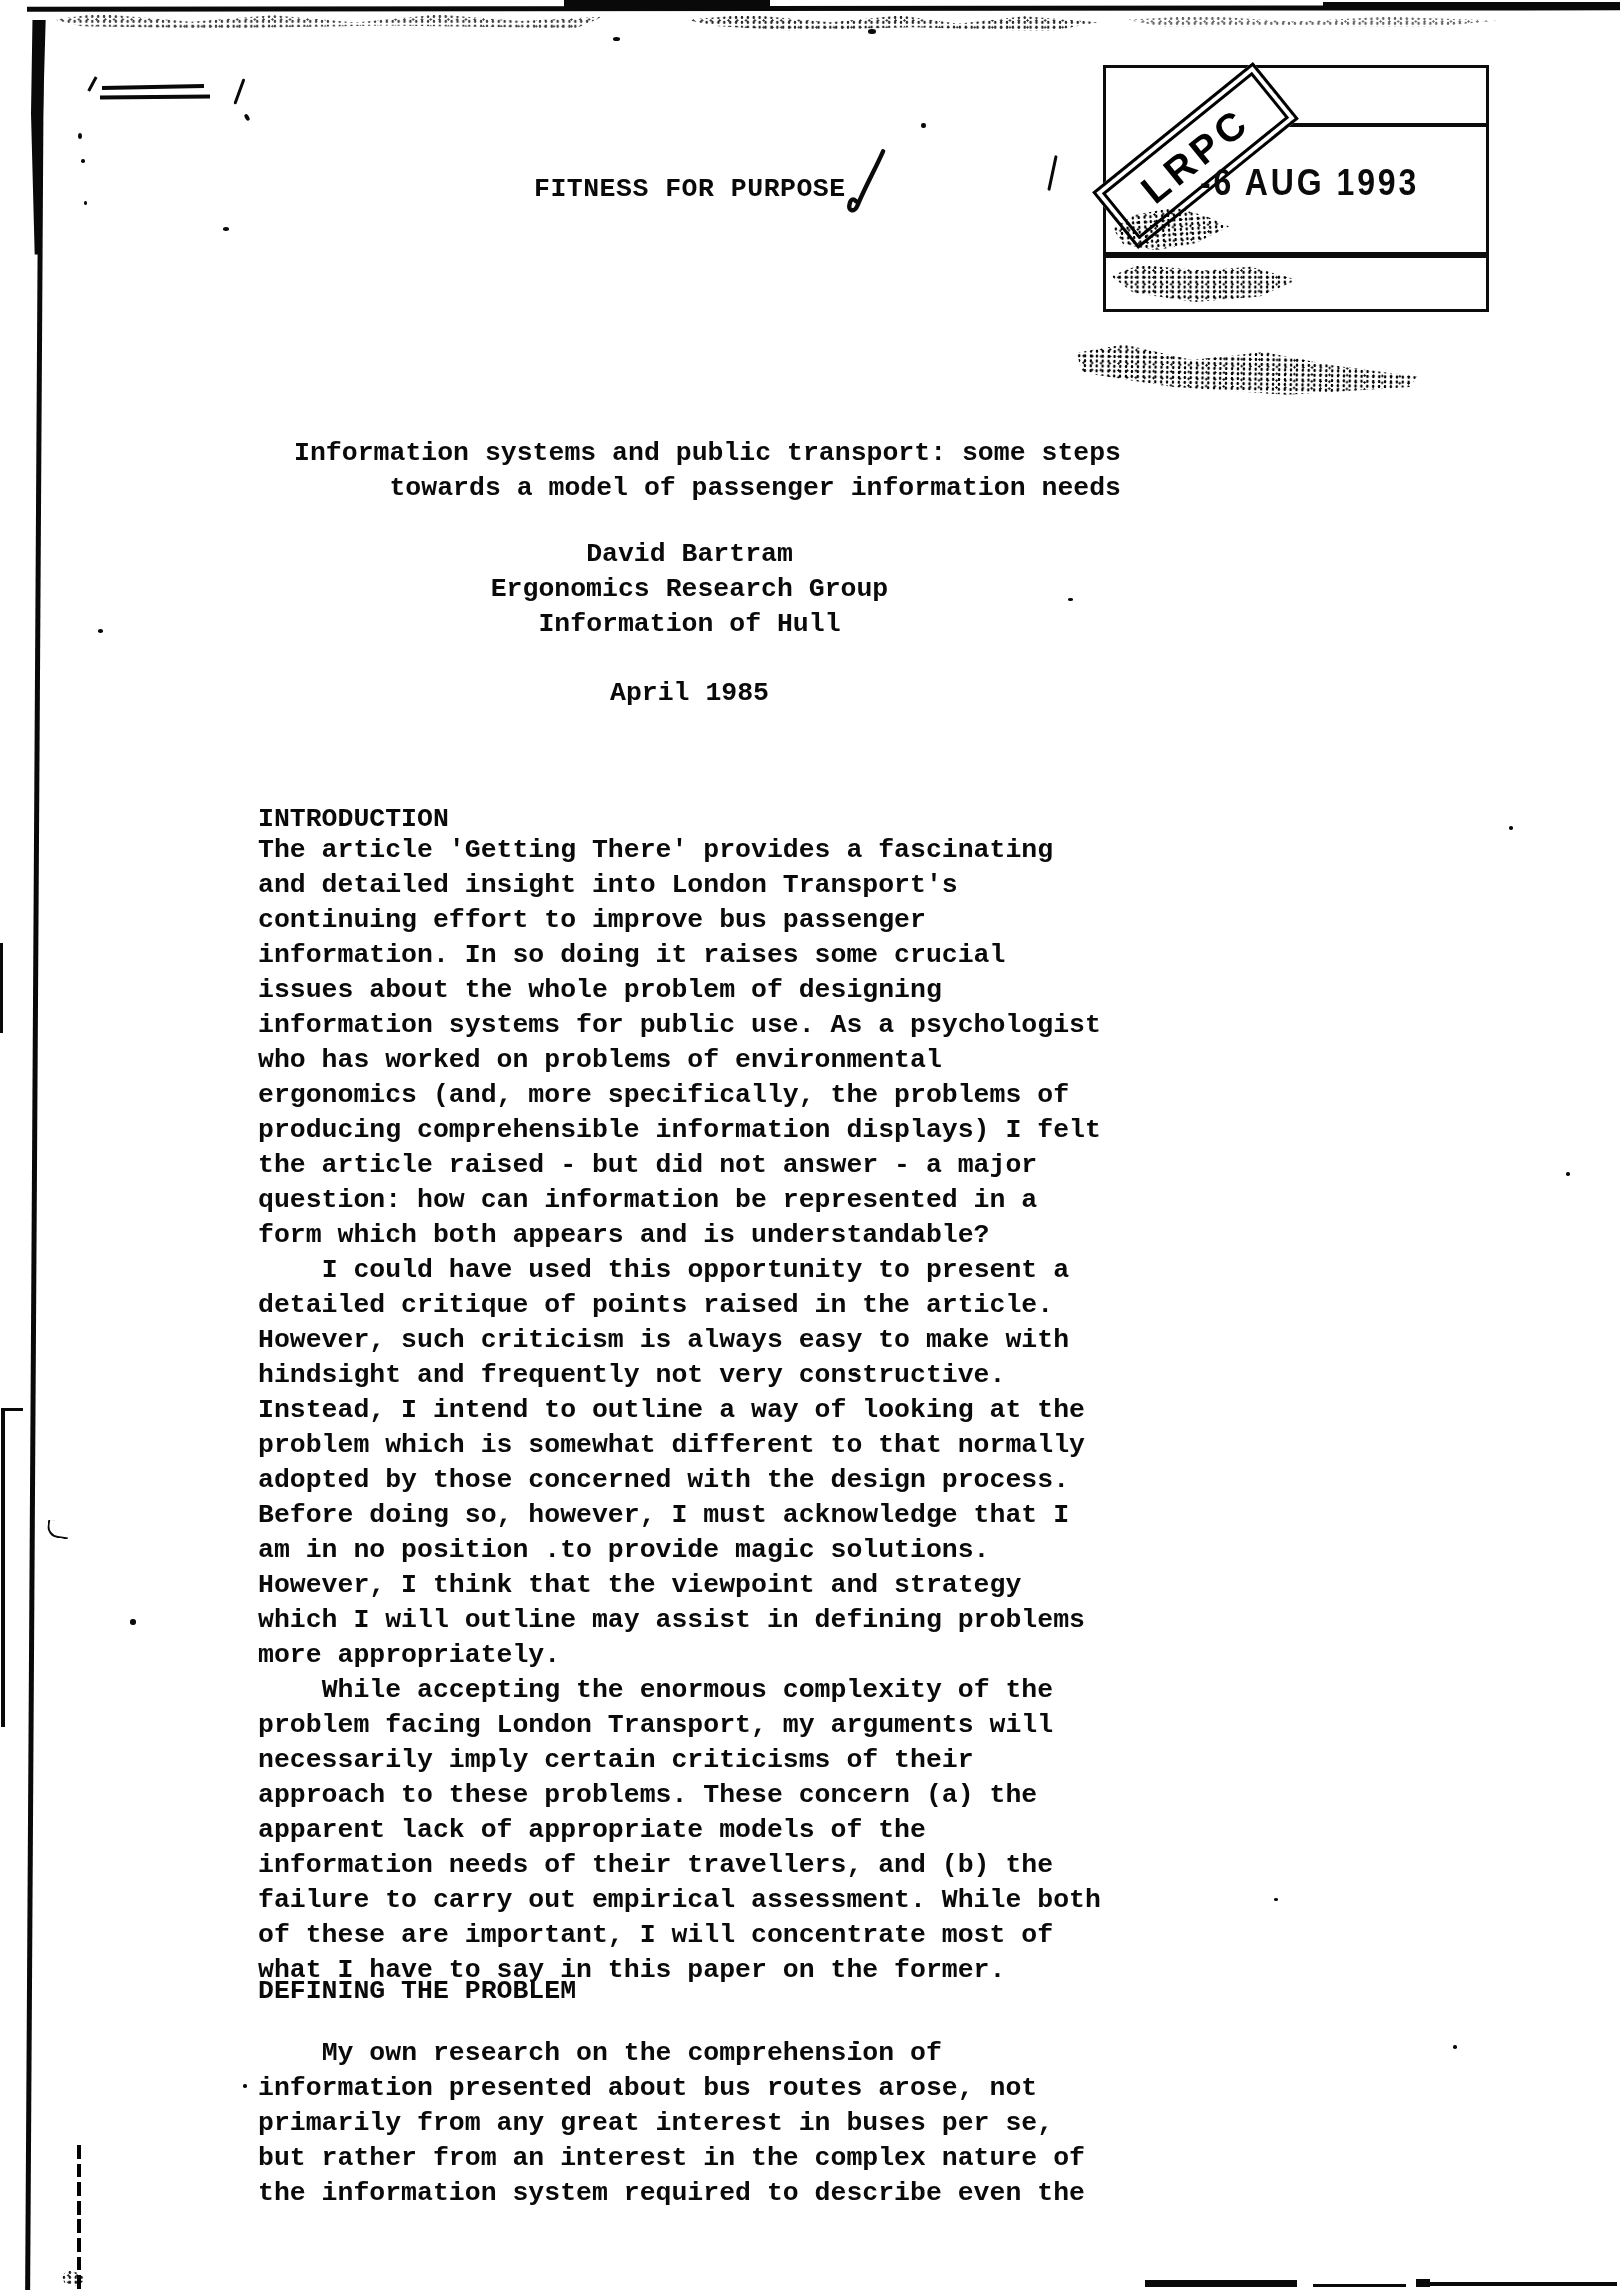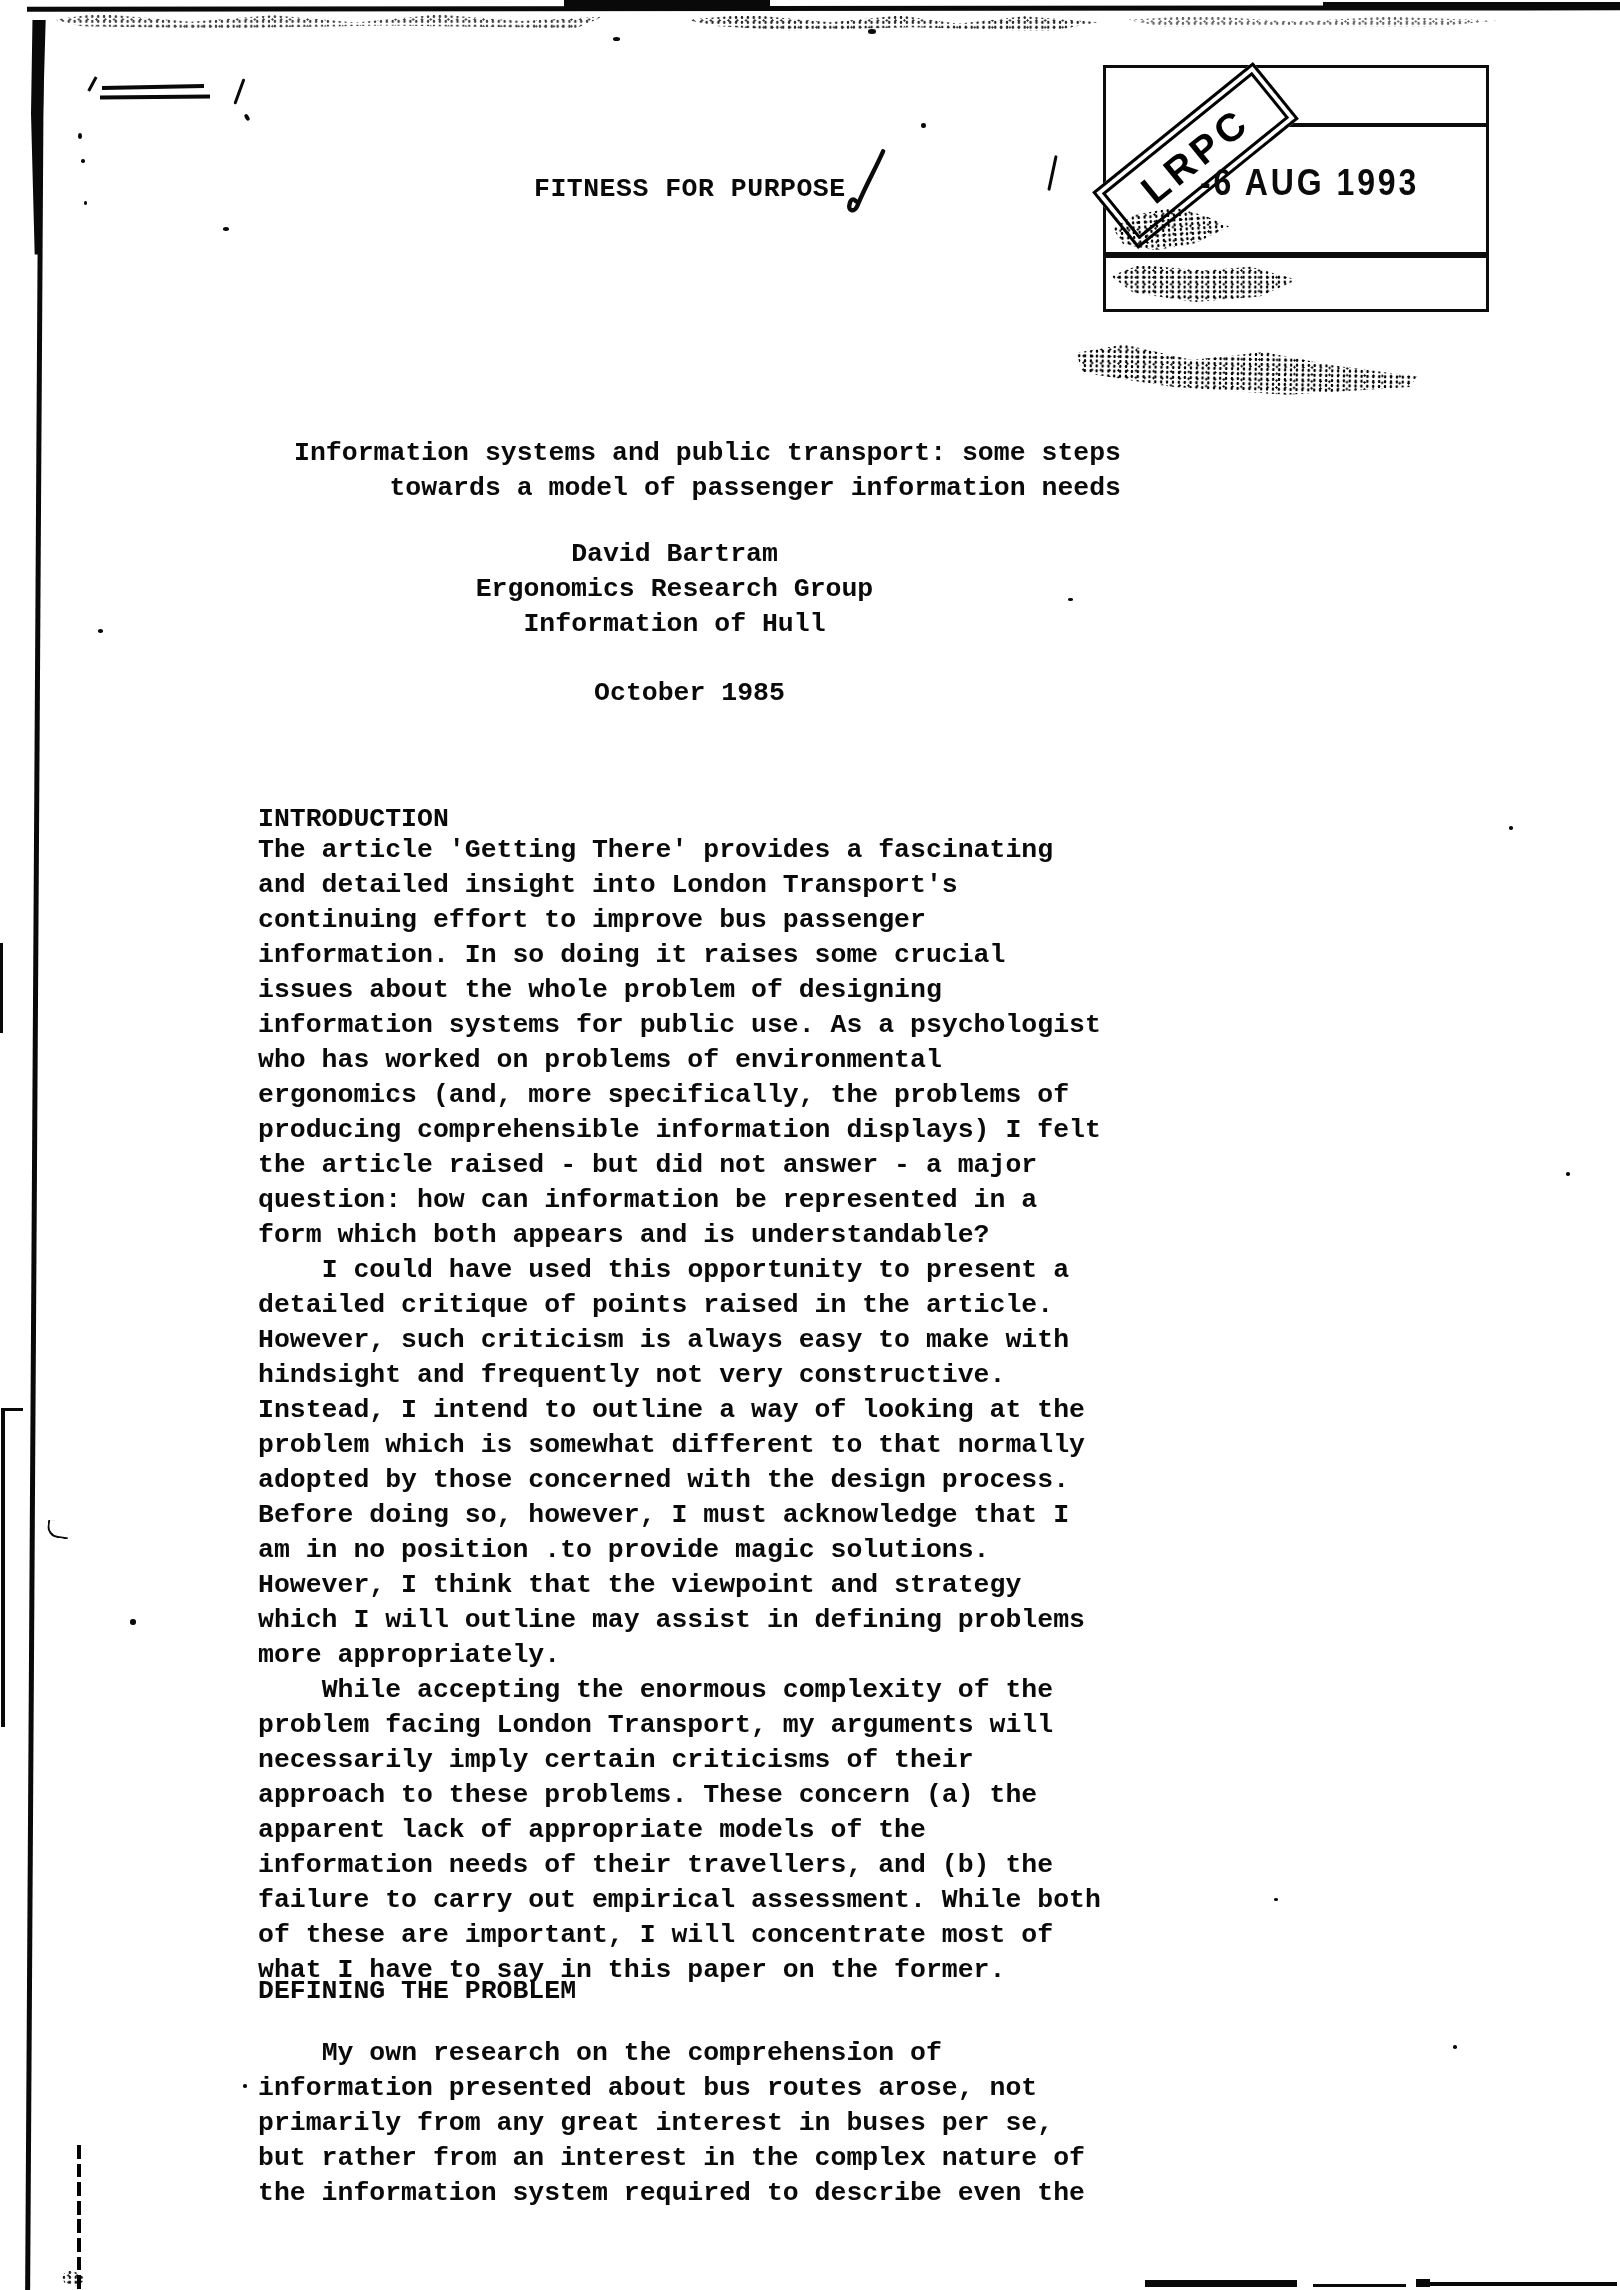--- a/index.html
+++ b/index.html
@@ -84,7 +84,7 @@
   .doc-header{left:534px;top:172px;letter-spacing:0.5px;}
   .check-svg{left:845px;top:147px;}
   .title-block{left:258px;top:436px;width:863px;text-align:right;}
-  .author-block{left:243px;top:537px;width:863px;}
+  .author-block{left:258px;top:537px;width:863px;}
   .date-block{left:258px;top:676px;width:863px;}
   .sec1-heading{left:258px;top:769px;margin-top:33px;}
   .body-flow{left:258px;top:833px;width:902px;}

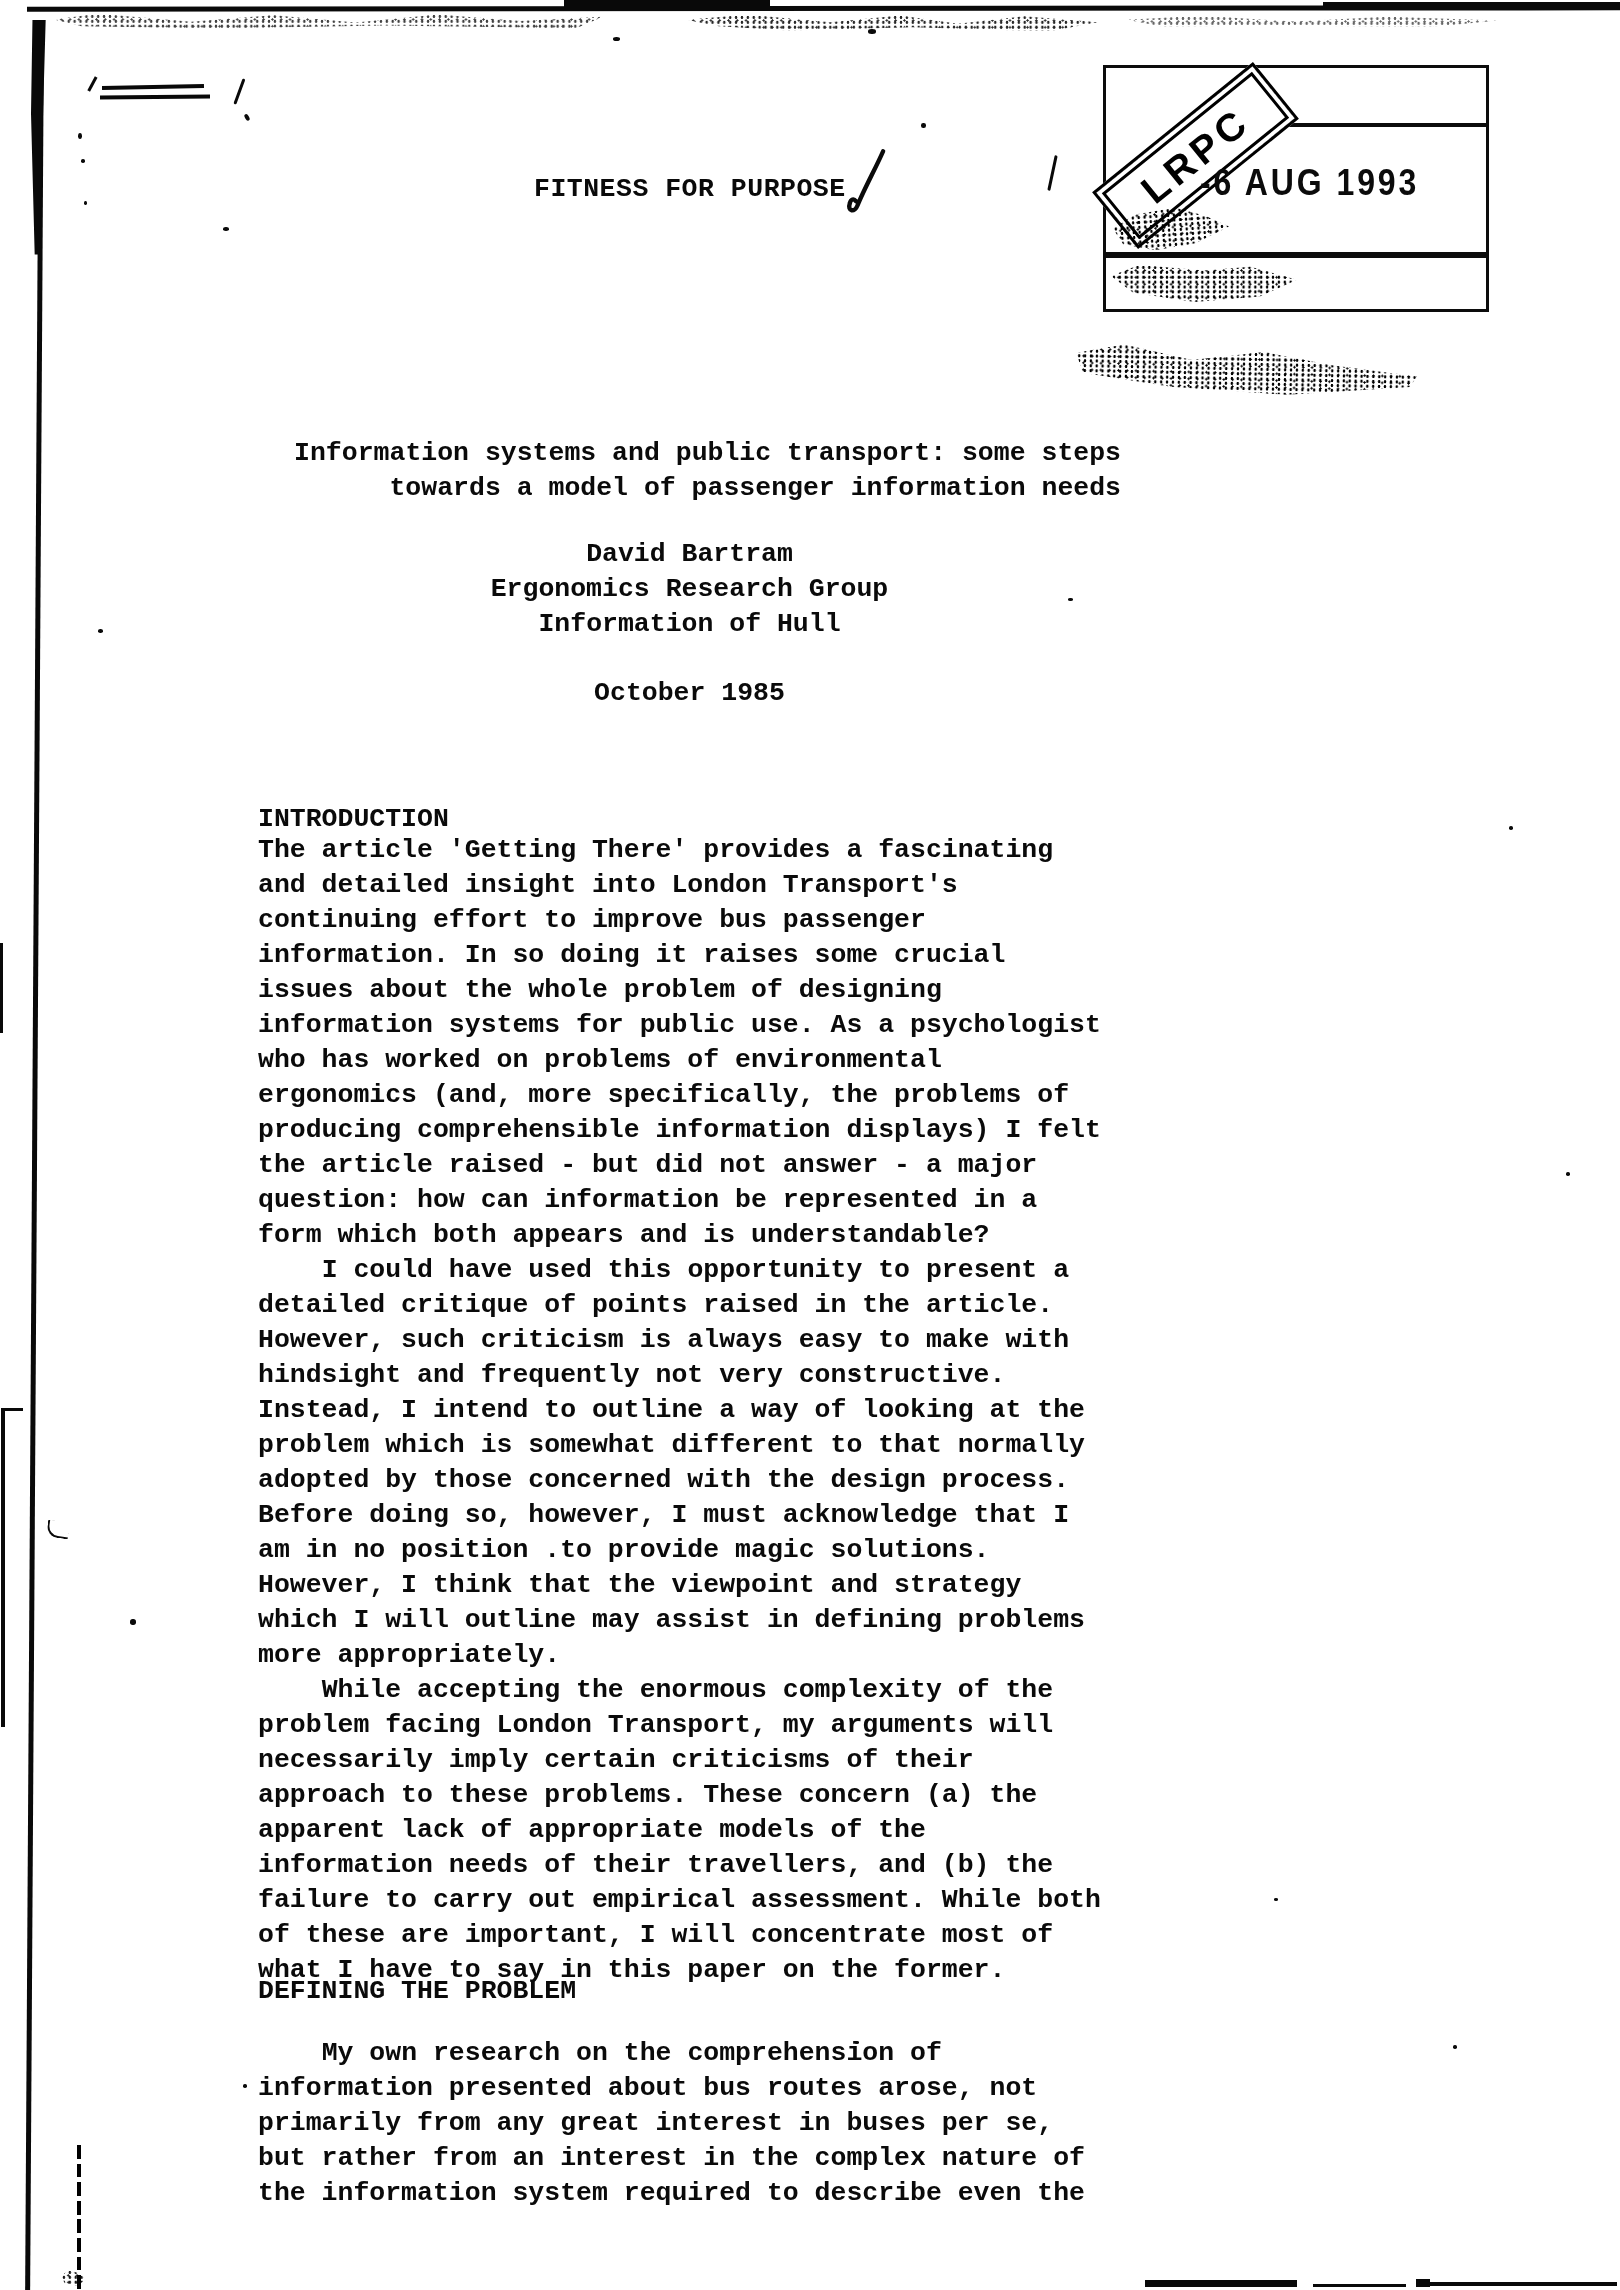--- a/index.html
+++ b/index.html
@@ -163,7 +163,7 @@
     <div class="mono centered">Ergonomics Research Group
 Information of Hull</div>
   </div>
-  <div class="abs mono centered date-block">October 1985</div>
+  <div class="abs mono centered date-block">April 1985</div>
 
   <div class="abs mono sec1-heading">INTRODUCTION</div>
   <div class="abs body-flow">

